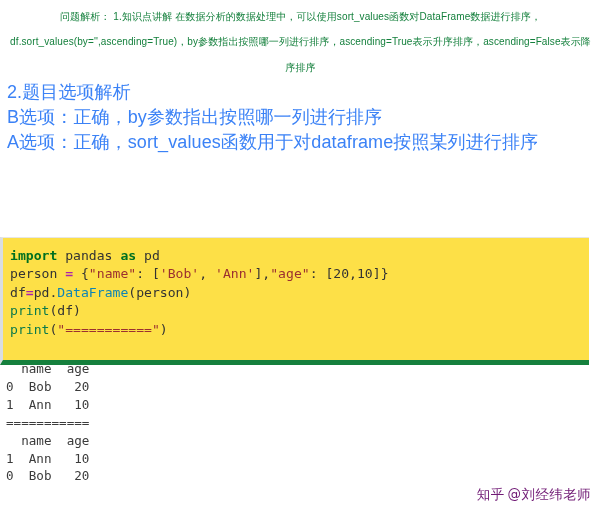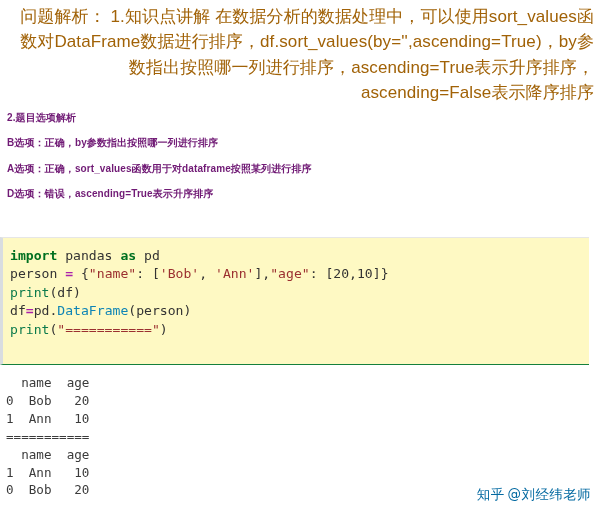--- a/index.html
+++ b/index.html
@@ -27,11 +27,11 @@
     box-sizing: border-box;
   }
   .para {
-    font-size: 17px;
+    font-size: 10px;
     line-height: 25.3px;
-    color: #a16207;
+    color: #15803d;
     letter-spacing: 0.1px;
-    text-align: right;
+    text-align: center;
     margin: 0;
     word-break: break-word;
   }

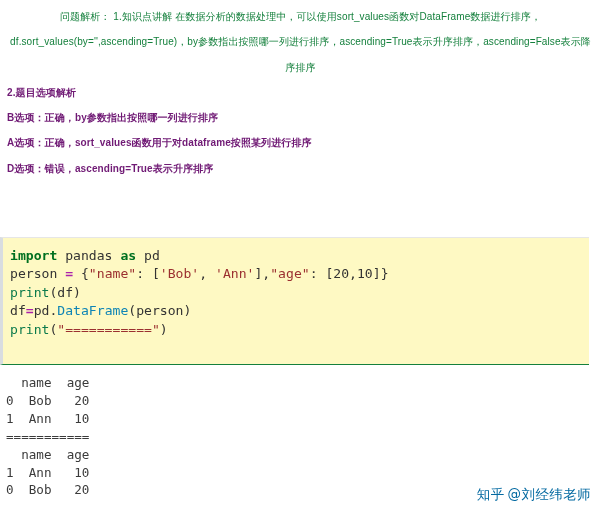--- a/index.html
+++ b/index.html
@@ -39,12 +39,11 @@
     margin: 0;
   }
   .line {
-    font-size: 10px;
+    font-size: 18px;
     line-height: 25.3px;
-    color: #701a75;
+    color: #3b82f6;
     letter-spacing: 0.1px;
     white-space: nowrap;
-    font-weight: bold;
   }
 
   

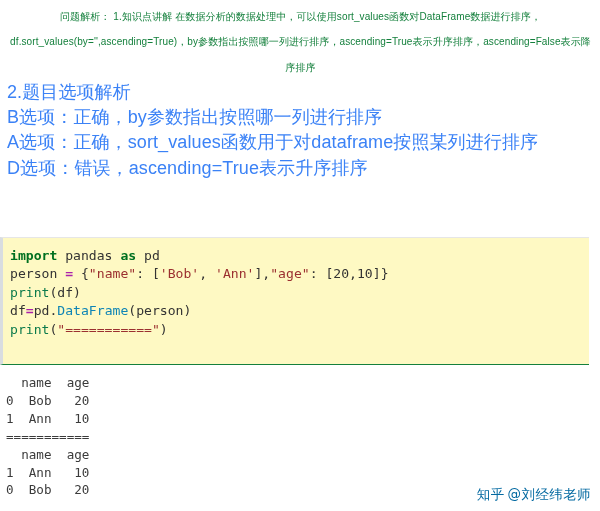--- a/index.html
+++ b/index.html
@@ -116,7 +116,6 @@
   <div class="line">2.题目选项解析</div>
   <div class="line">B选项：正确，by参数指出按照哪一列进行排序</div>
   <div class="line">A选项：正确，sort_values函数用于对dataframe按照某列进行排序</div>
-  <div class="line">D选项：错误，ascending=True表示升序排序</div>
 </div>
 
 <div id="code-block">

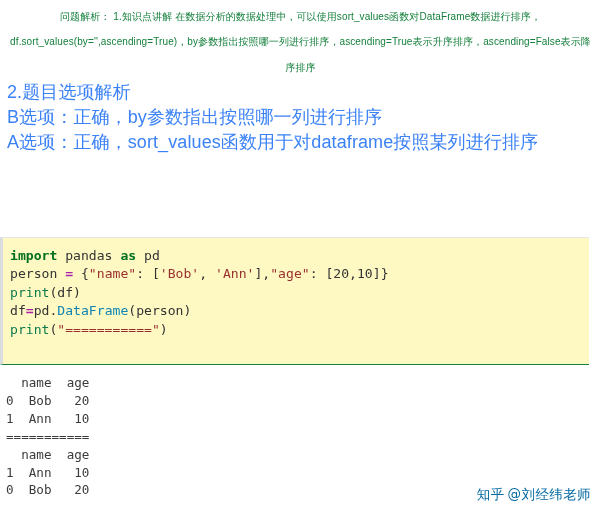--- a/index.html
+++ b/index.html
@@ -54,9 +54,9 @@
     width: 589px;
     height: 128px;
     box-sizing: border-box;
-    background: #fef9c3;
+    background: #fde047;
     border-top: 1px solid #e6e6e6;
-    border-bottom: 1px solid #15803d;
+    border-bottom: 5px solid #15803d;
     border-left: 3px solid #d9dde0;
     padding: 9px 0 9px 7px;
     overflow: hidden;

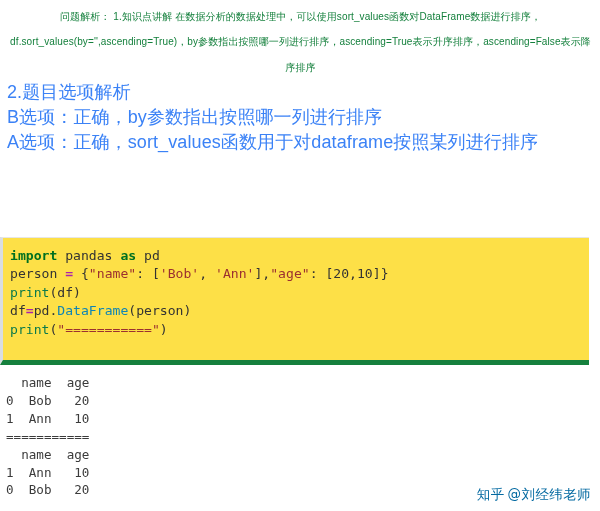--- a/index.html
+++ b/index.html
@@ -121,8 +121,8 @@
 <div id="code-block">
     <div class="code-line"><span class="k">import</span><span class="pl"> pandas </span><span class="k">as</span><span class="pl"> pd</span></div>
     <div class="code-line"><span class="pl">person </span><span class="op">=</span><span class="pl"> {</span><span class="str">"name"</span><span class="pl">: [</span><span class="str">'Bob'</span><span class="pl">, </span><span class="str">'Ann'</span><span class="pl">],</span><span class="str">"age"</span><span class="pl">: [</span><span class="num">20</span><span class="pl">,</span><span class="num">10</span><span class="pl">]}</span></div>
+    <div class="code-line"><span class="pl">df</span><span class="op">=</span><span class="pl">pd.</span><span class="nb">DataFrame</span><span class="pl">(person)</span></div>
     <div class="code-line"><span class="fn">print</span><span class="pl">(df)</span></div>
-    <div class="code-line"><span class="pl">df</span><span class="op">=</span><span class="pl">pd.</span><span class="nb">DataFrame</span><span class="pl">(person)</span></div>
     <div class="code-line"><span class="fn">print</span><span class="pl">(</span><span class="str">"==========="</span><span class="pl">)</span></div>
   </div>
 

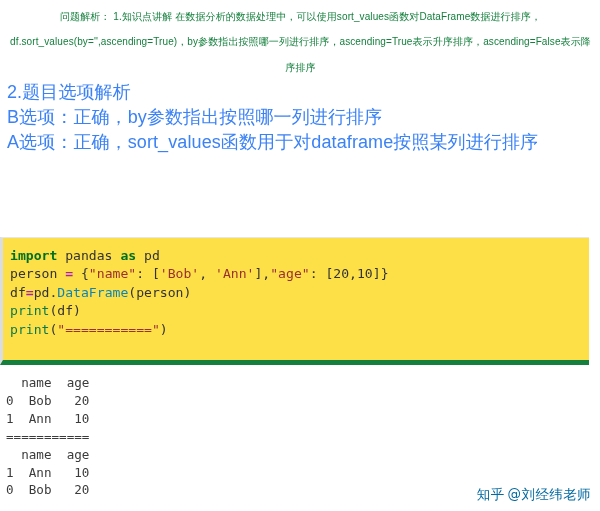--- a/index.html
+++ b/index.html
@@ -80,7 +80,7 @@
   #program-output {
     position: absolute;
     left: 0;
-    top: 370px;
+    top: 356px;
     width: 300px;
     padding: 4px 0 0 6px;
     box-sizing: border-box;

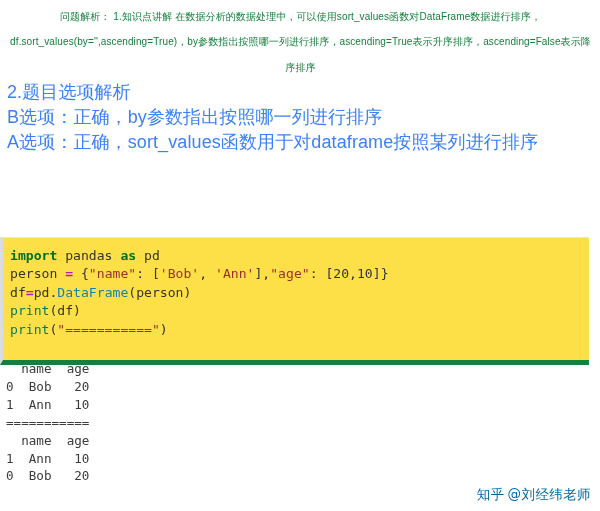--- a/index.html
+++ b/index.html
@@ -100,7 +100,7 @@
     bottom: 8px;
     font-size: 13.5px;
     line-height: 18px;
-    color: #0369a1;
+    color: #701a75;
     letter-spacing: 0.4px;
     font-family: "DejaVu Sans", "Liberation Sans", sans-serif;
     user-select: none;

